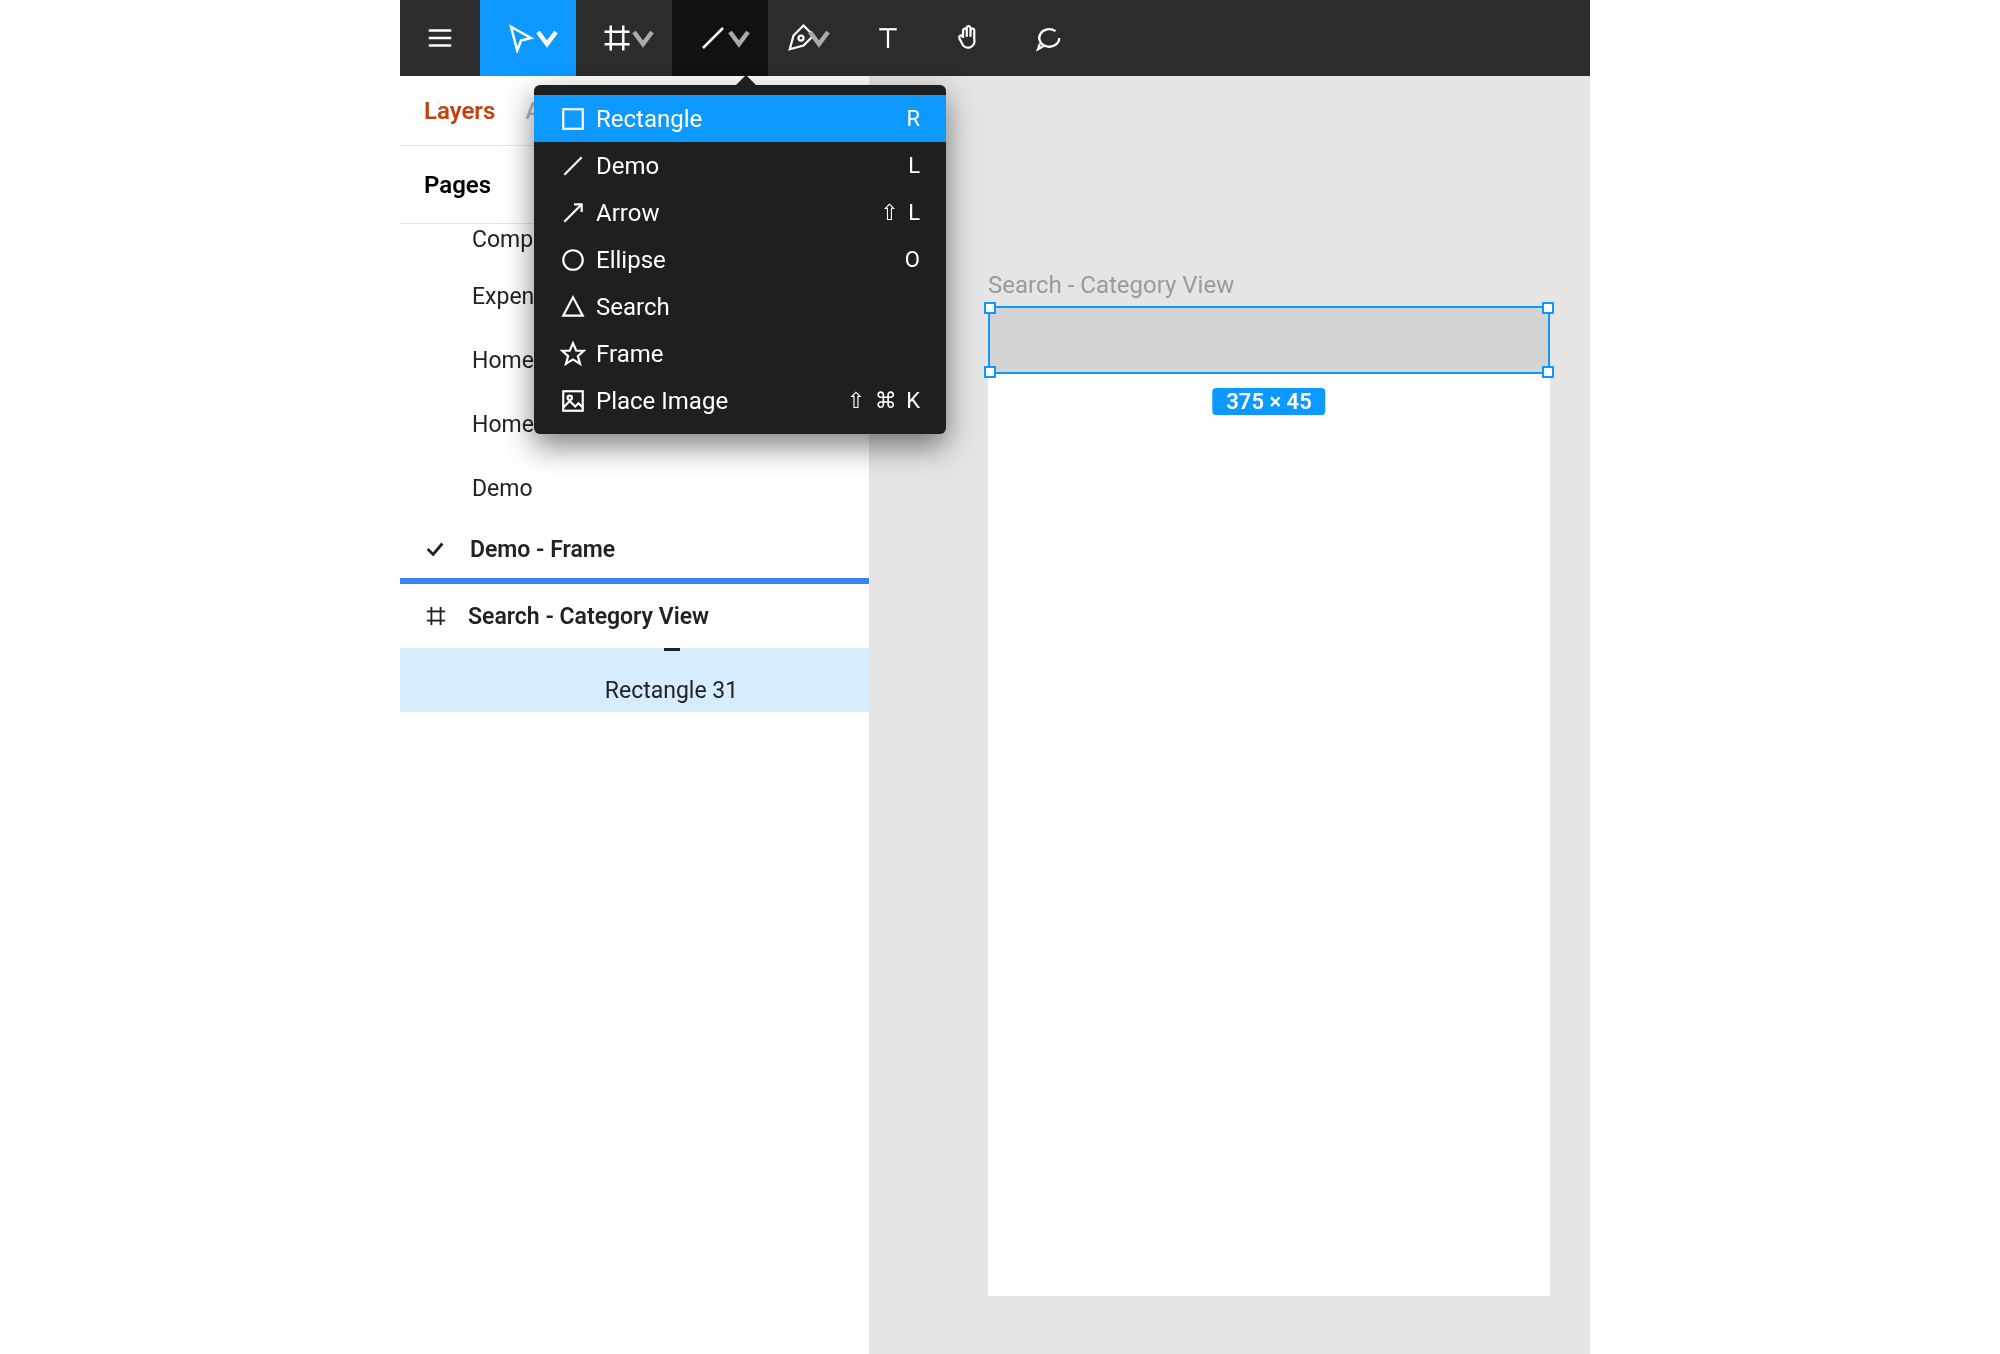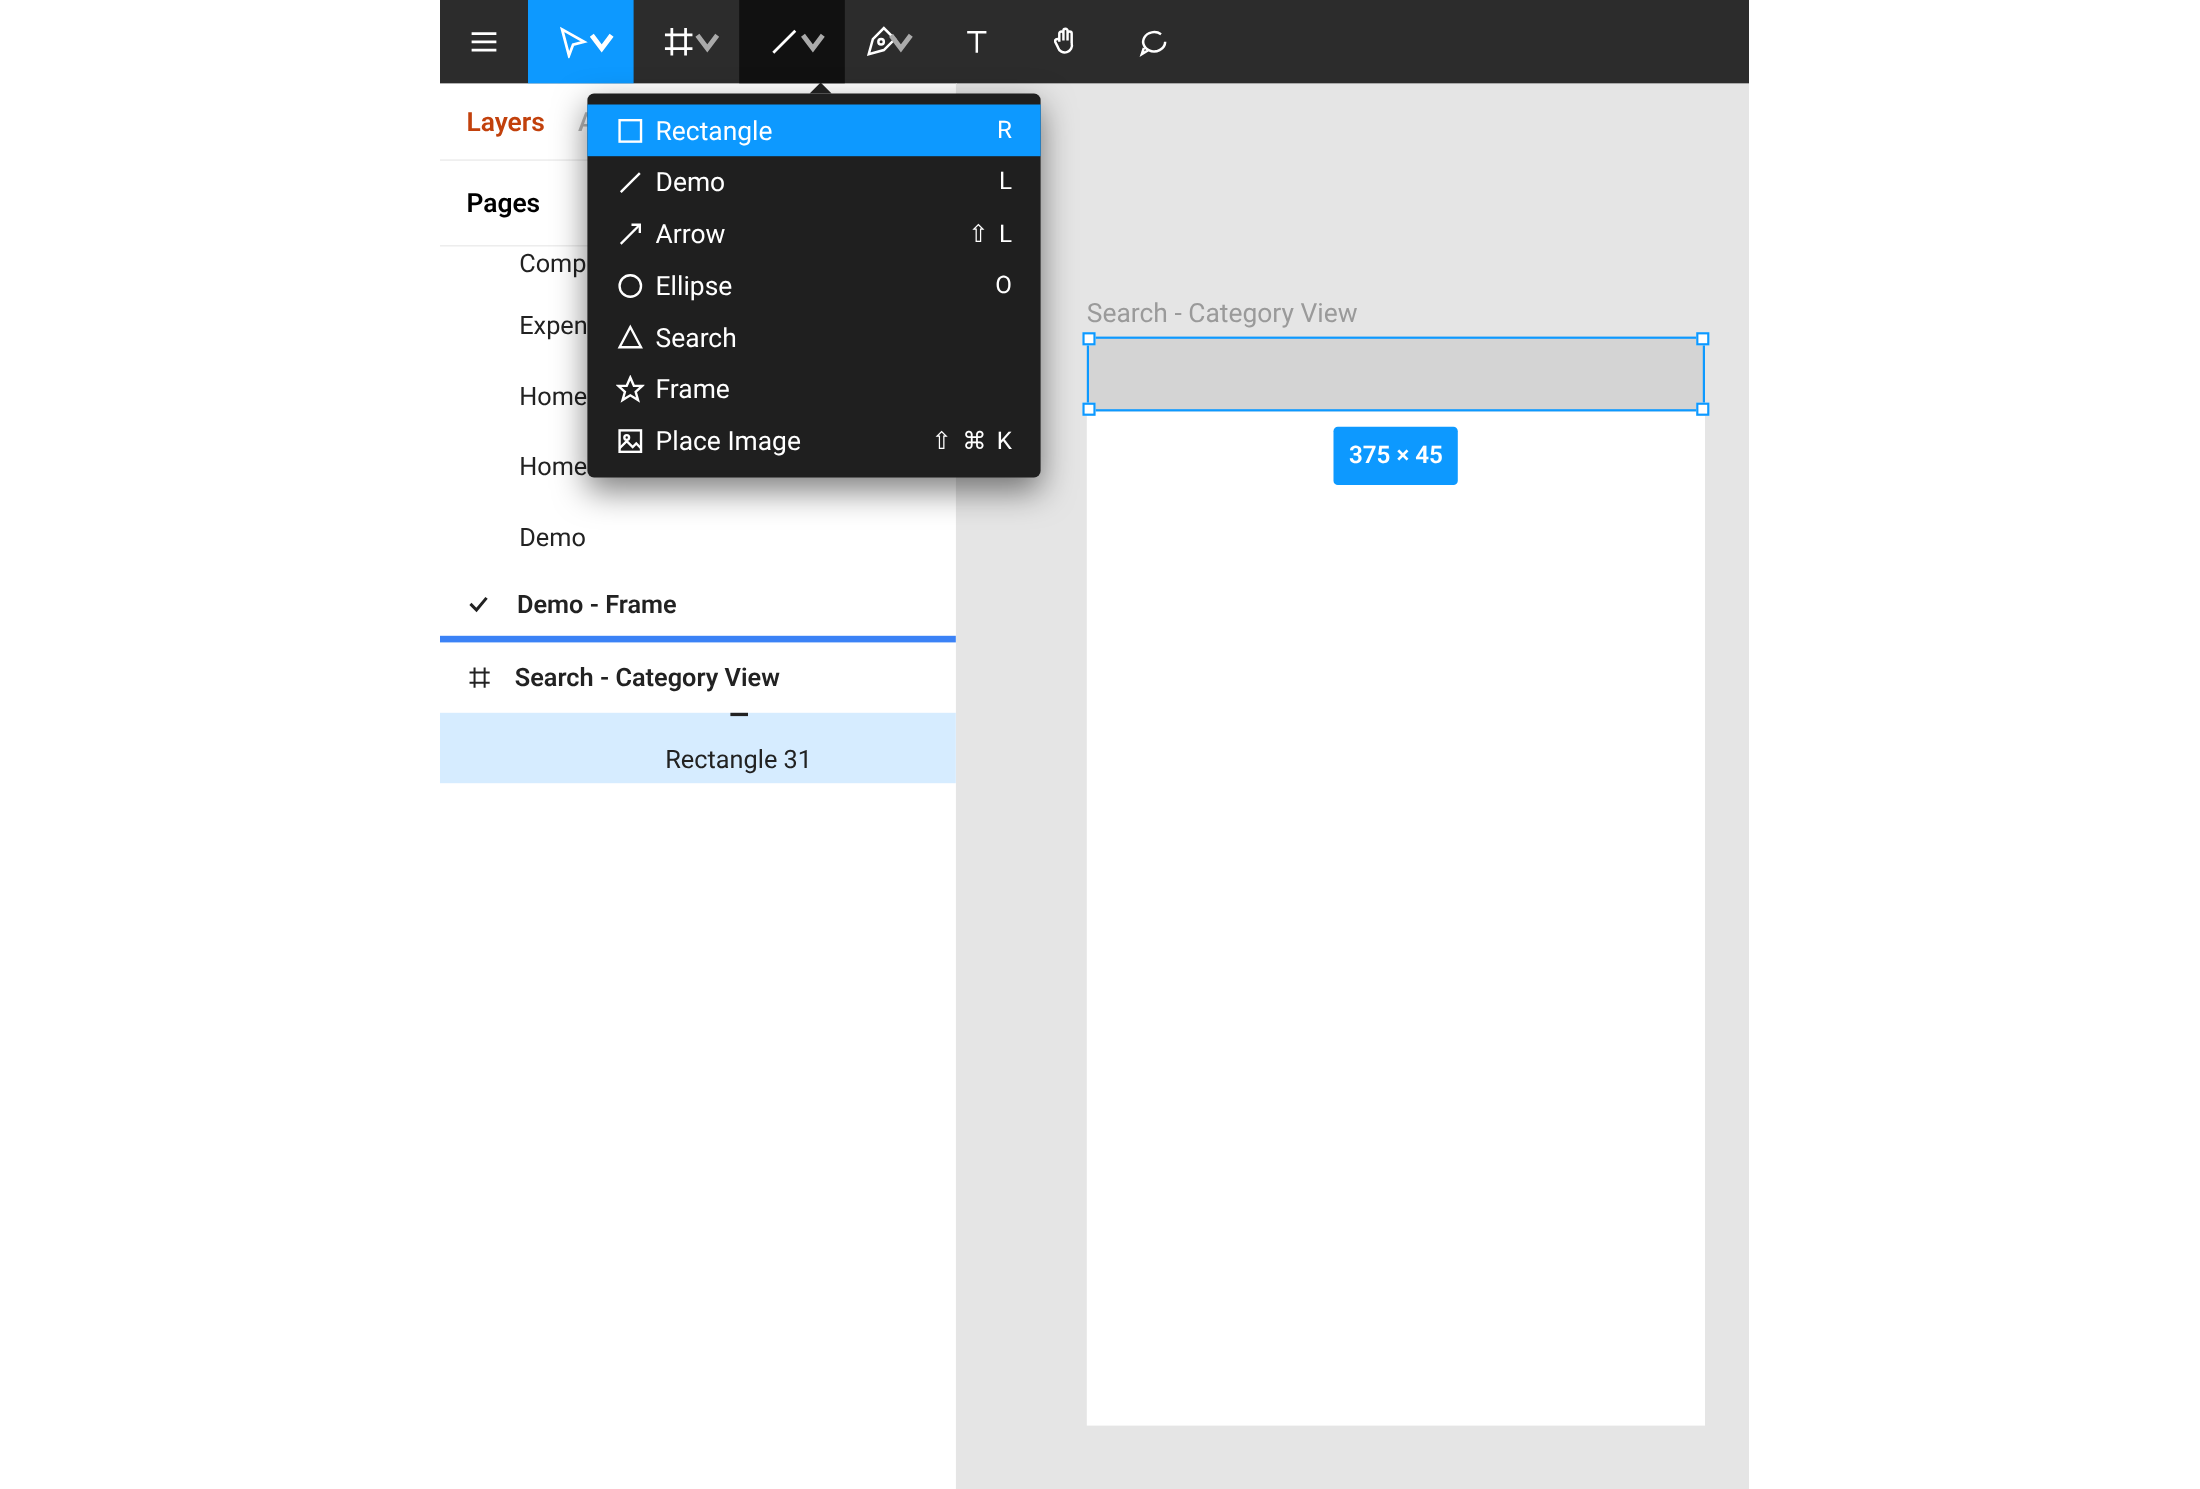--- a/index.html
+++ b/index.html
@@ -166,7 +166,7 @@
     color: #fff;
     font-size: 22px;
     font-weight: 600;
-    padding: 14px 14px;
+    padding: 1px 14px;
     border-radius: 4px;
   }
   

